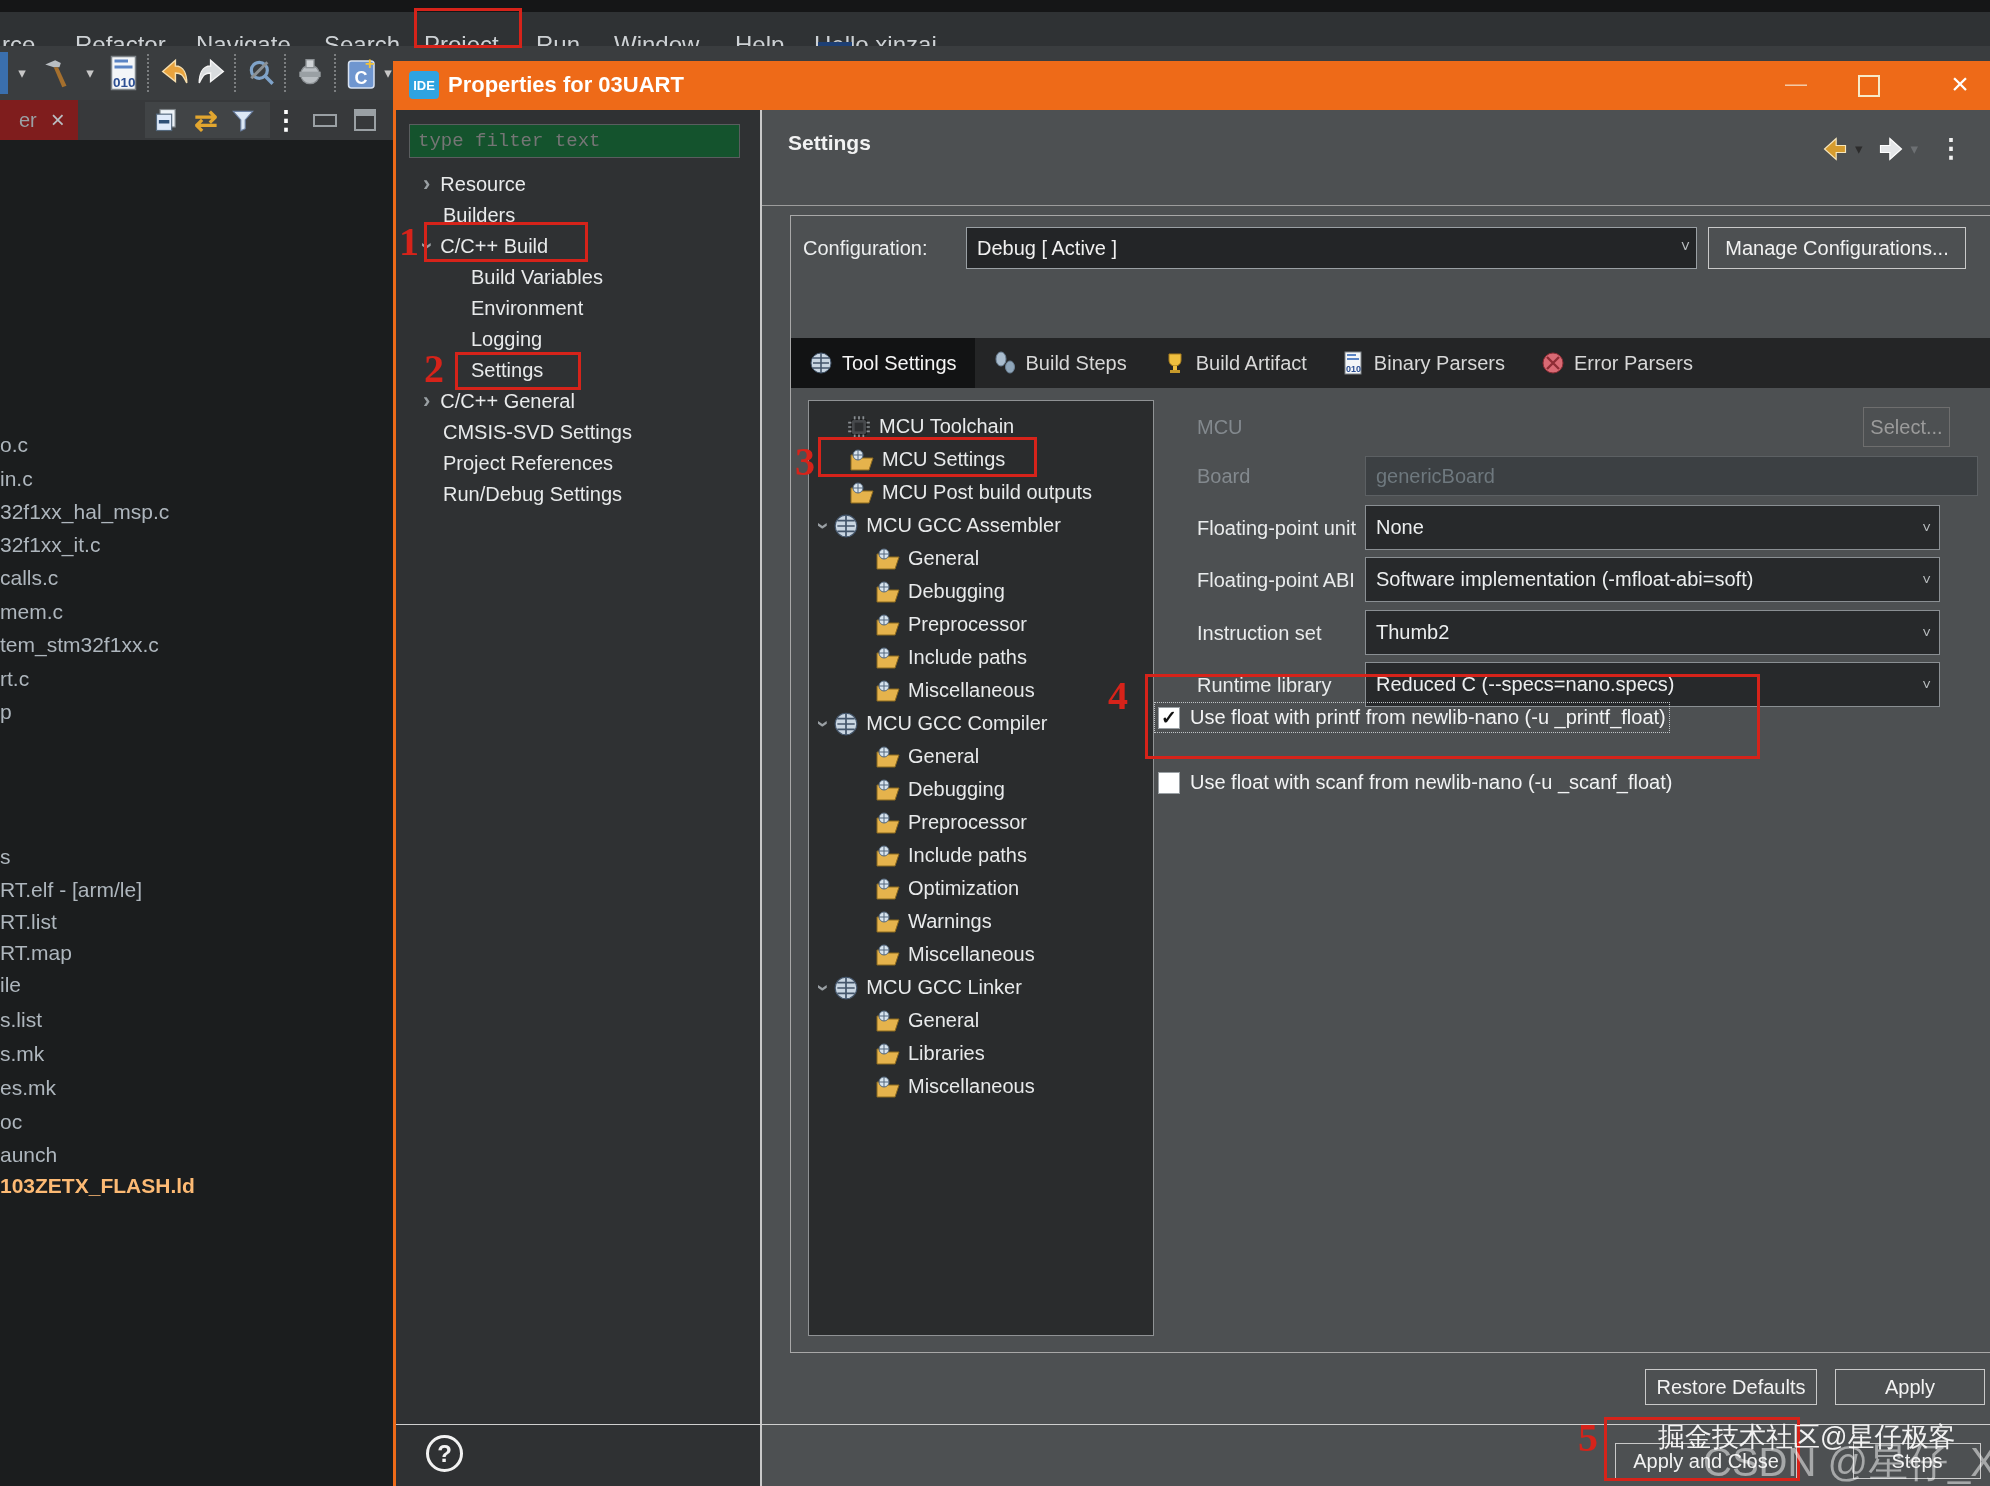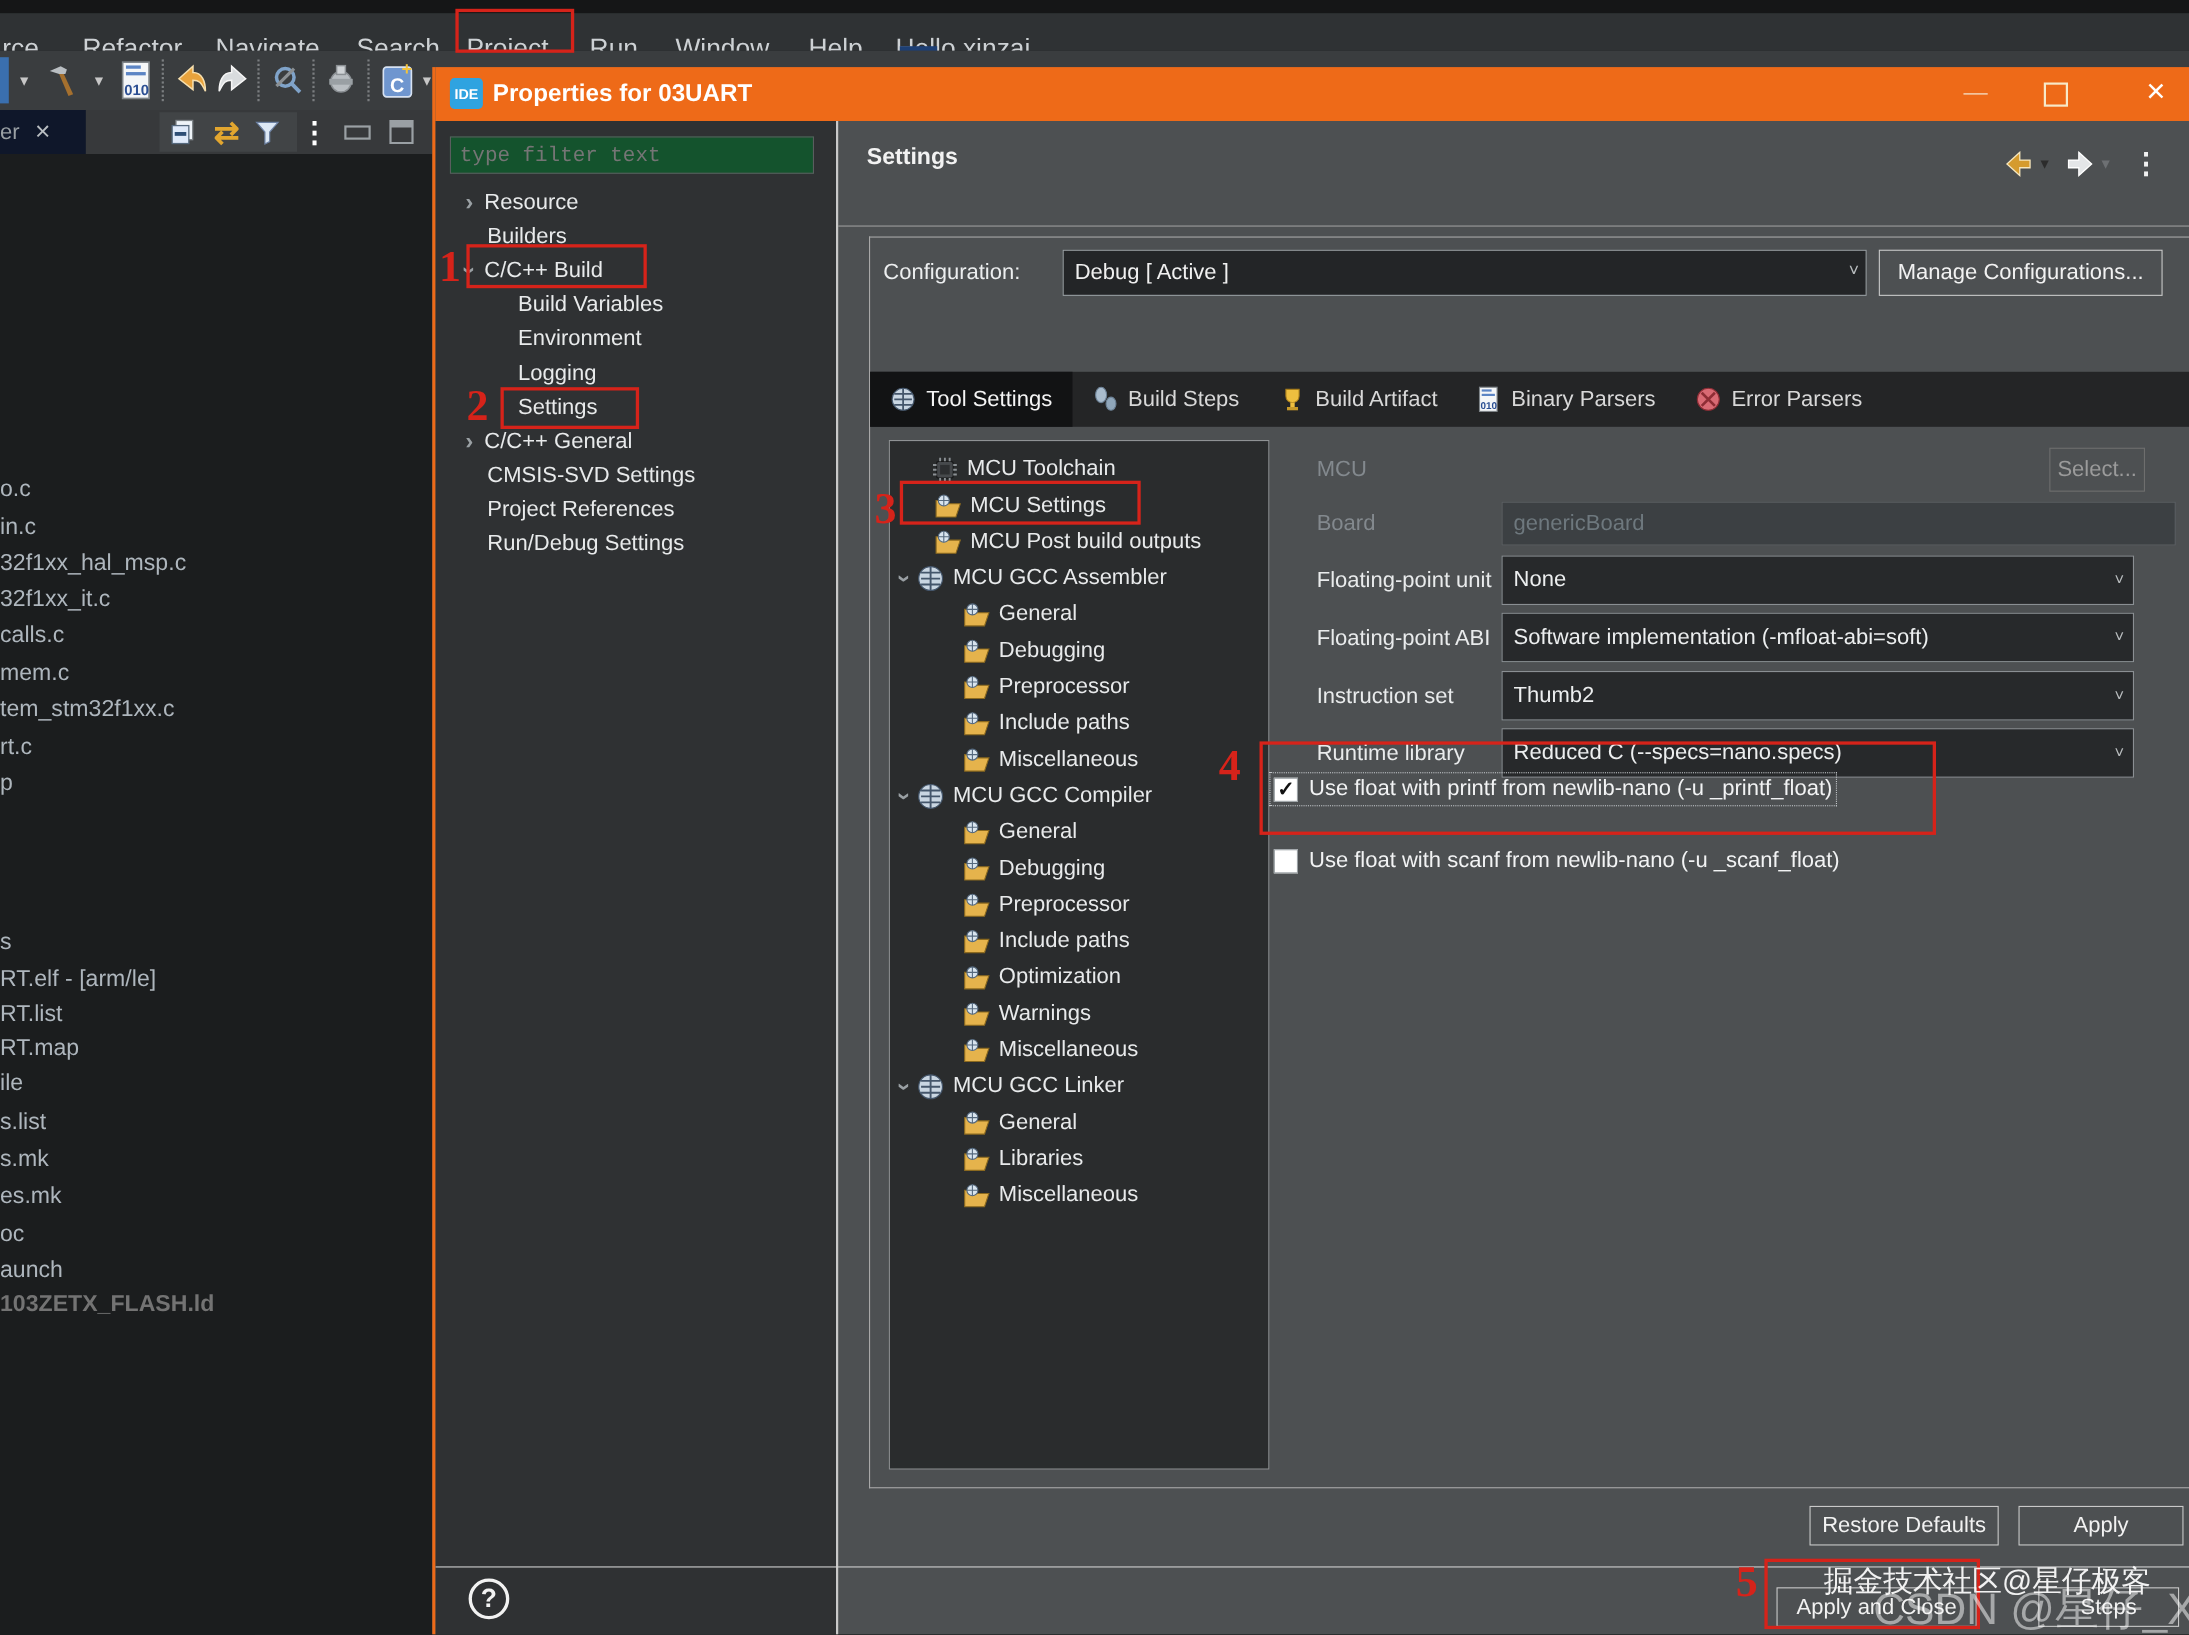--- a/index.html
+++ b/index.html
@@ -19,8 +19,8 @@
   .vsep { position:absolute; top:8px; width:0; height:38px; border-left:2px dotted #7b7e80; }
   .caret { color:#c7c7c7; font-size:15px; }
   #explorer-tabs { left:0; top:100px; width:393px; height:40px; background:#37393b; }
-  #explorer-tab { left:0; top:0; width:78px; height:40px; background:#0f172a; color:#9aa0a4;
-                  font-size:20px; display:flex; align-items:center; gap:14px; padding-left:0; }
+  #explorer-tab { left:0; top:0; width:78px; height:40px; background:#7f1d1d; color:#9aa0a4;
+                  font-size:20px; display:flex; align-items:center; gap:14px; padding-left:19px; }
   .eti { position:absolute; top:4px; height:32px; display:flex; align-items:center; justify-content:center; }
   #exp-group-bg { left:145px; top:2px; width:125px; height:36px; background:#414446; }
   #explorer { left:0; top:140px; width:393px; height:1346px; background:#1b1d1e; }

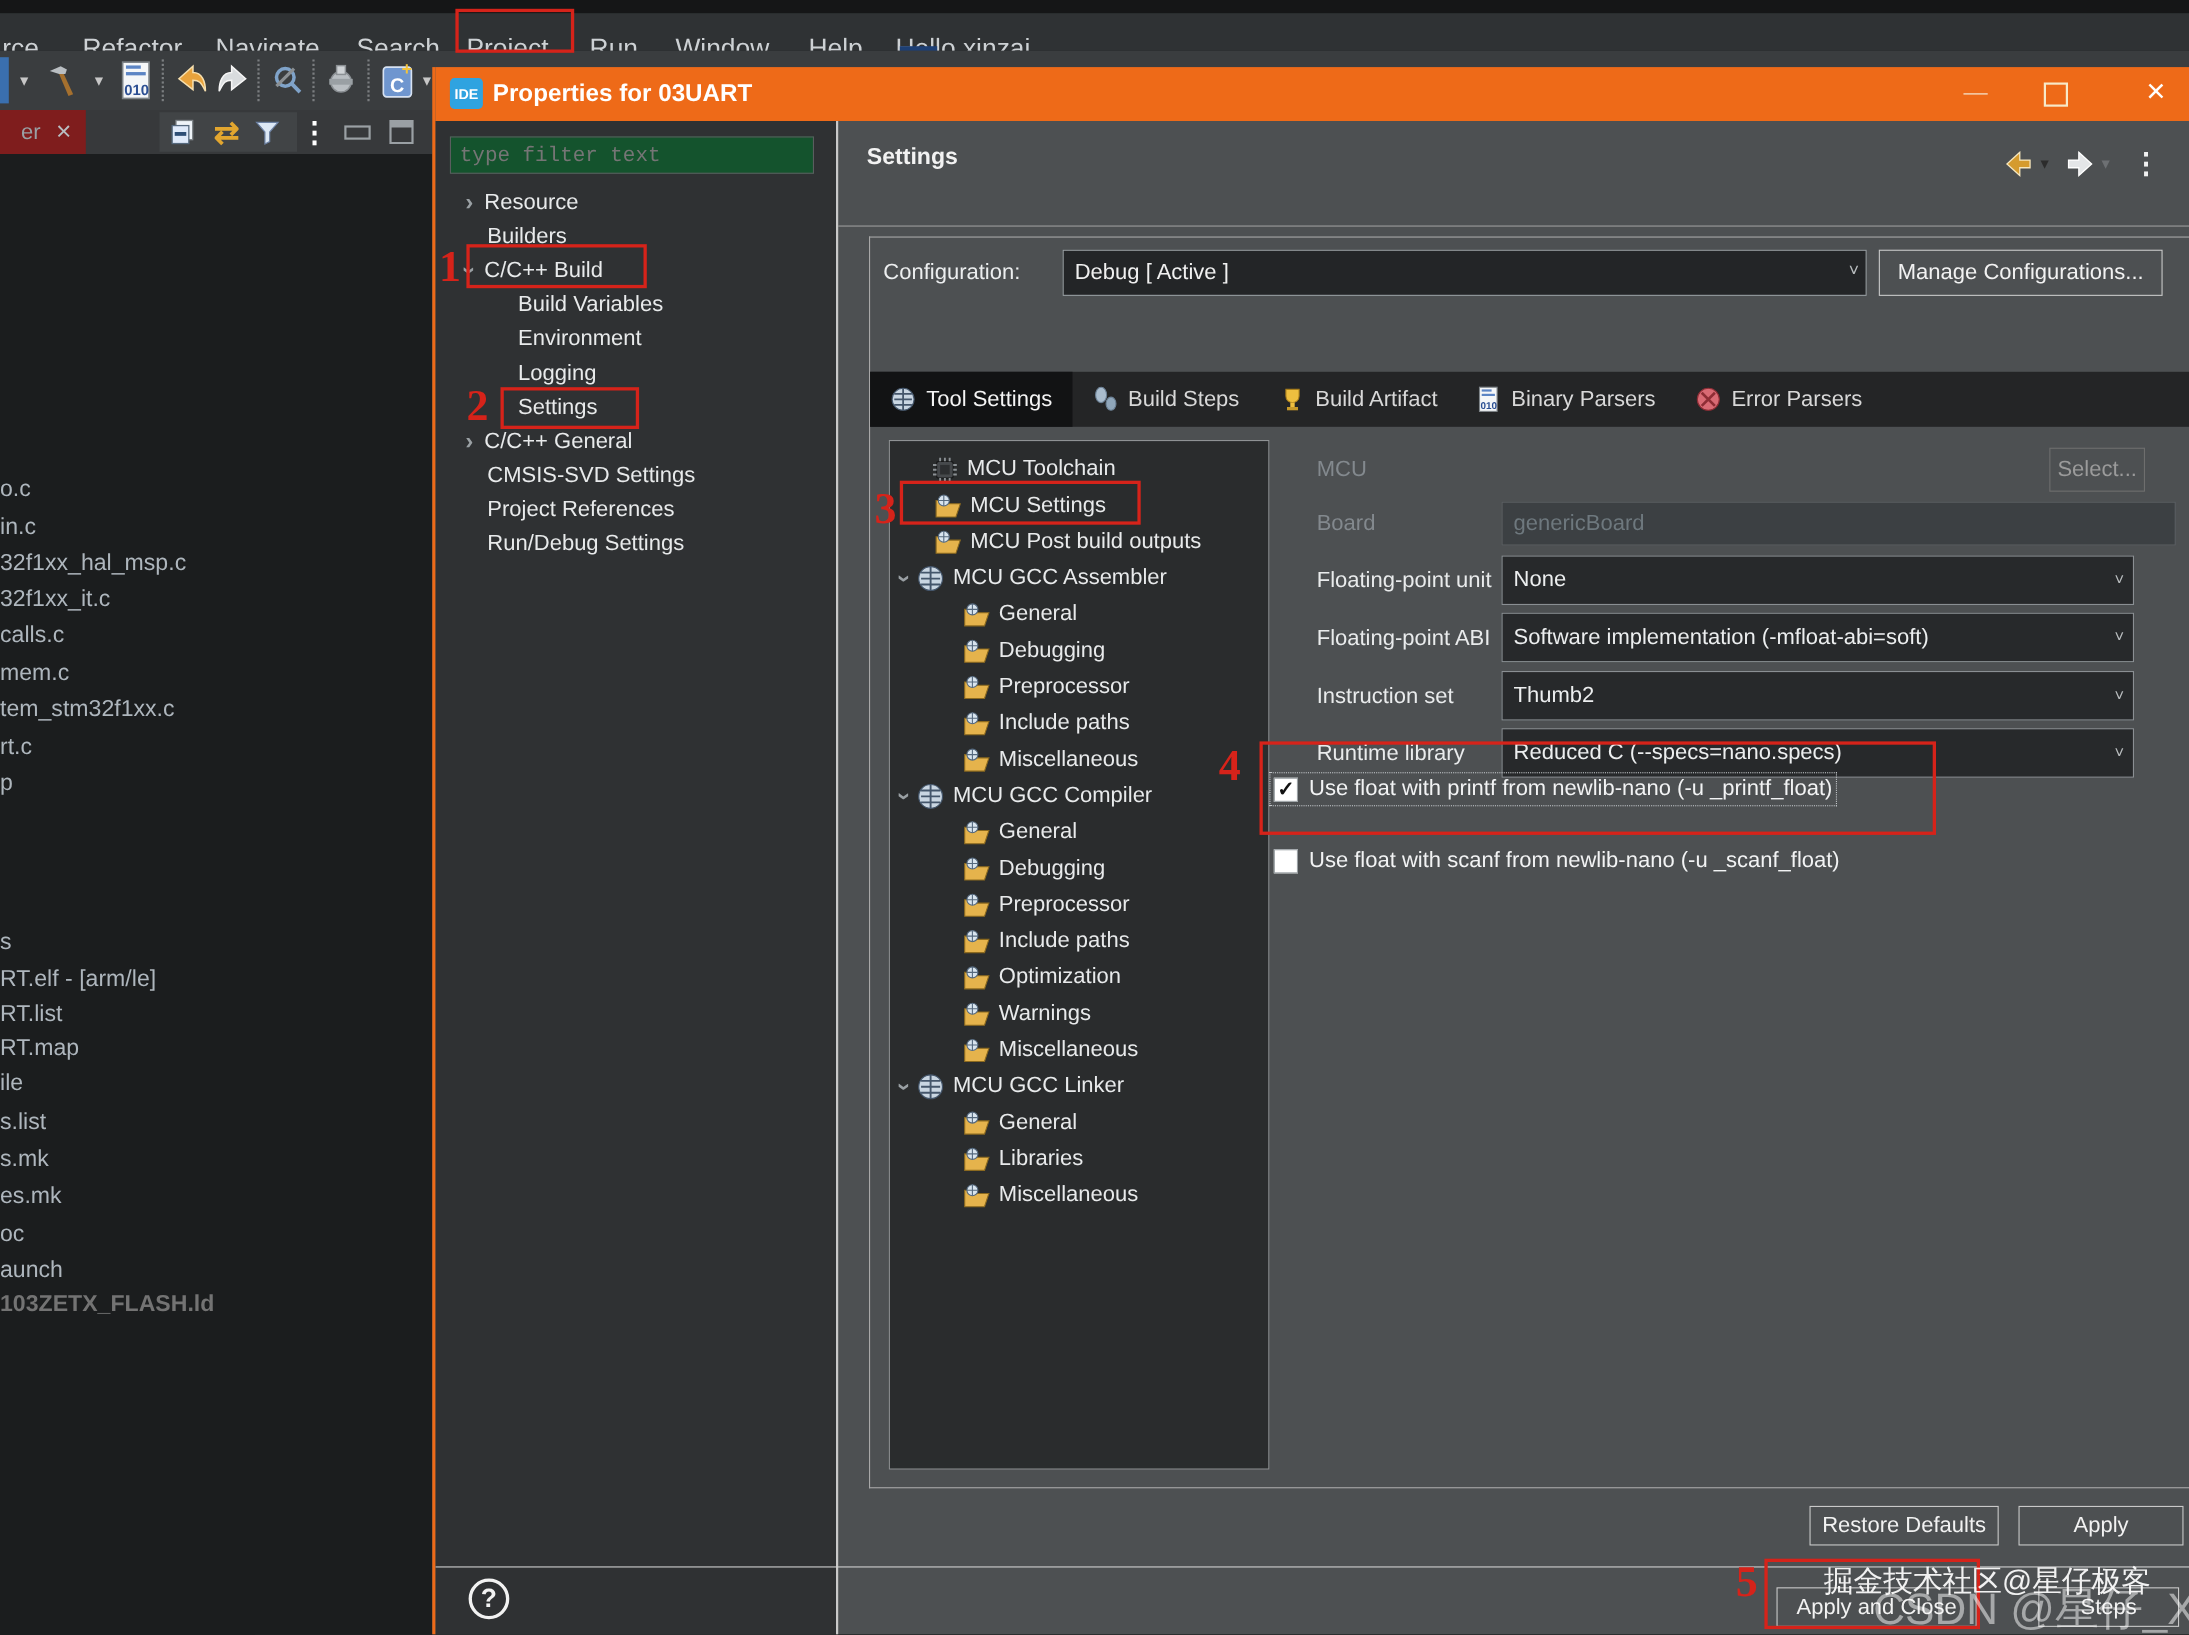--- a/index.html
+++ b/index.html
@@ -25,7 +25,7 @@
   #exp-group-bg { left:145px; top:2px; width:125px; height:36px; background:#414446; }
   #explorer { left:0; top:140px; width:393px; height:1346px; background:#1b1d1e; }
   .file { position:absolute; left:0; color:#aeb6bd; font-size:21px; white-space:nowrap; }
-  .file.bold { color:#737373; font-weight:bold; }
+  .file.bold { color:#fdba74; font-weight:bold; }
 
   
   .pane-min  { width:24px; height:13px; border:2px solid #9aa0a4; background:transparent; }

